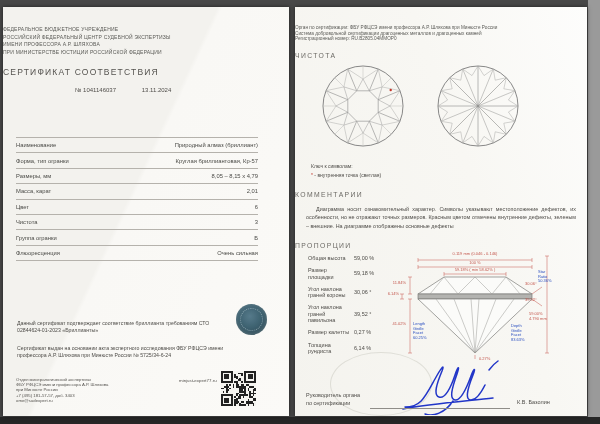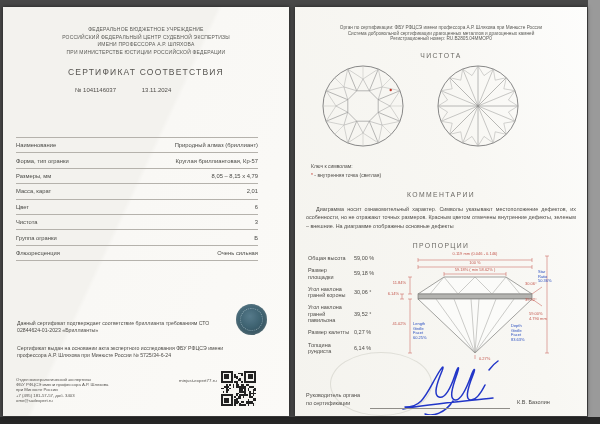--- a/index.html
+++ b/index.html
@@ -11,7 +11,7 @@
   #page-left{left:3px;width:286px;background:linear-gradient(115deg,#f3f2ee 0%,#f3f2ee 45%,#f9f8f5 46%,#fbfaf7 100%);}
   #page-right{left:295px;width:292px;background:linear-gradient(250deg,#fdfdfc 0%,#f8f7f3 40%,#f4f3ee 100%);}
   .abs{position:absolute;}
-  .ctr{text-align:center;width:100%;}
+  .ctr{width:100%;}
   
   .org-lines{top:19px;font-size:5px;line-height:7.5px;letter-spacing:.2px;color:#5a5a56;}
   .cert-title{top:60px;font-size:8.5px;letter-spacing:1.2px;color:#55534f;}

